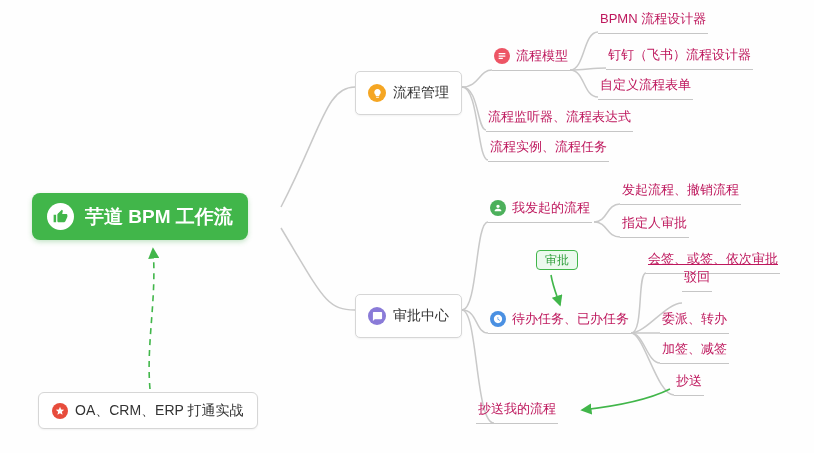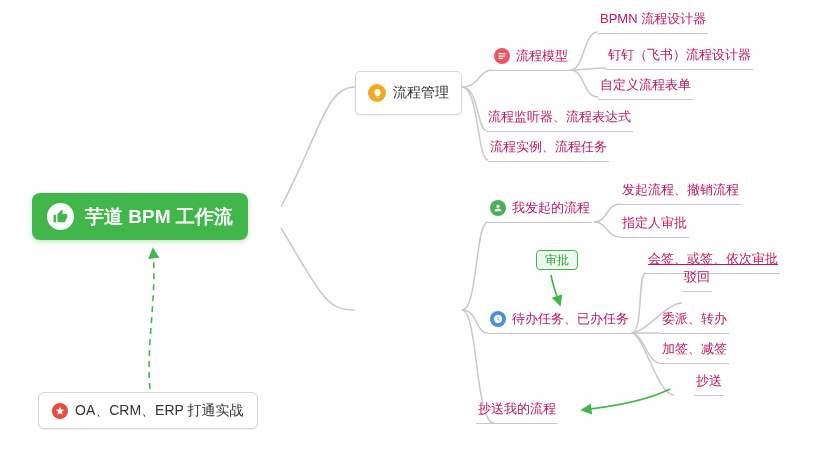--- a/index.html
+++ b/index.html
@@ -147,6 +147,14 @@
     <span>流程实例、流程任务</span>
   </div>
 
+  <div class="node" style="left:355px; top:294px;">
+    <span class="dot lg bg-purple">
+      <svg viewBox="0 0 24 24" width="11" height="11">
+          <path fill="#fff" d="M20 2H4c-1.1 0-2 .9-2 2v18l4-4h14c1.1 0 2-.9 2-2V4c0-1.1-.9-2-2-2z"></path>
+        </svg>
+    </span>
+    <span>审批中心</span>
+  </div>
 
   <div class="leaf" style="left:488px; top:199px;">
     <span class="dot bg-green">

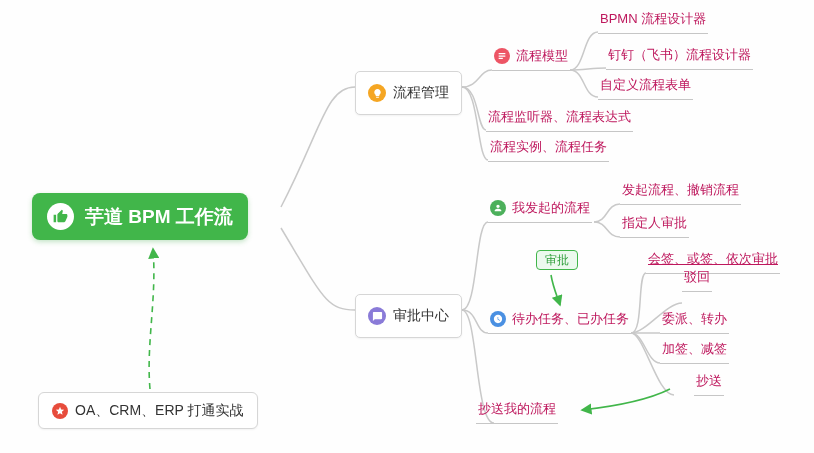--- a/index.html
+++ b/index.html
@@ -197,7 +197,7 @@
   <div class="leaf" style="left:660px; top:310px;">
     <span>委派、转办</span>
   </div>
-  <div class="leaf" style="left:694px; top:372px;">
+  <div class="leaf" style="left:674px; top:372px;">
     <span>抄送</span>
   </div>
 

